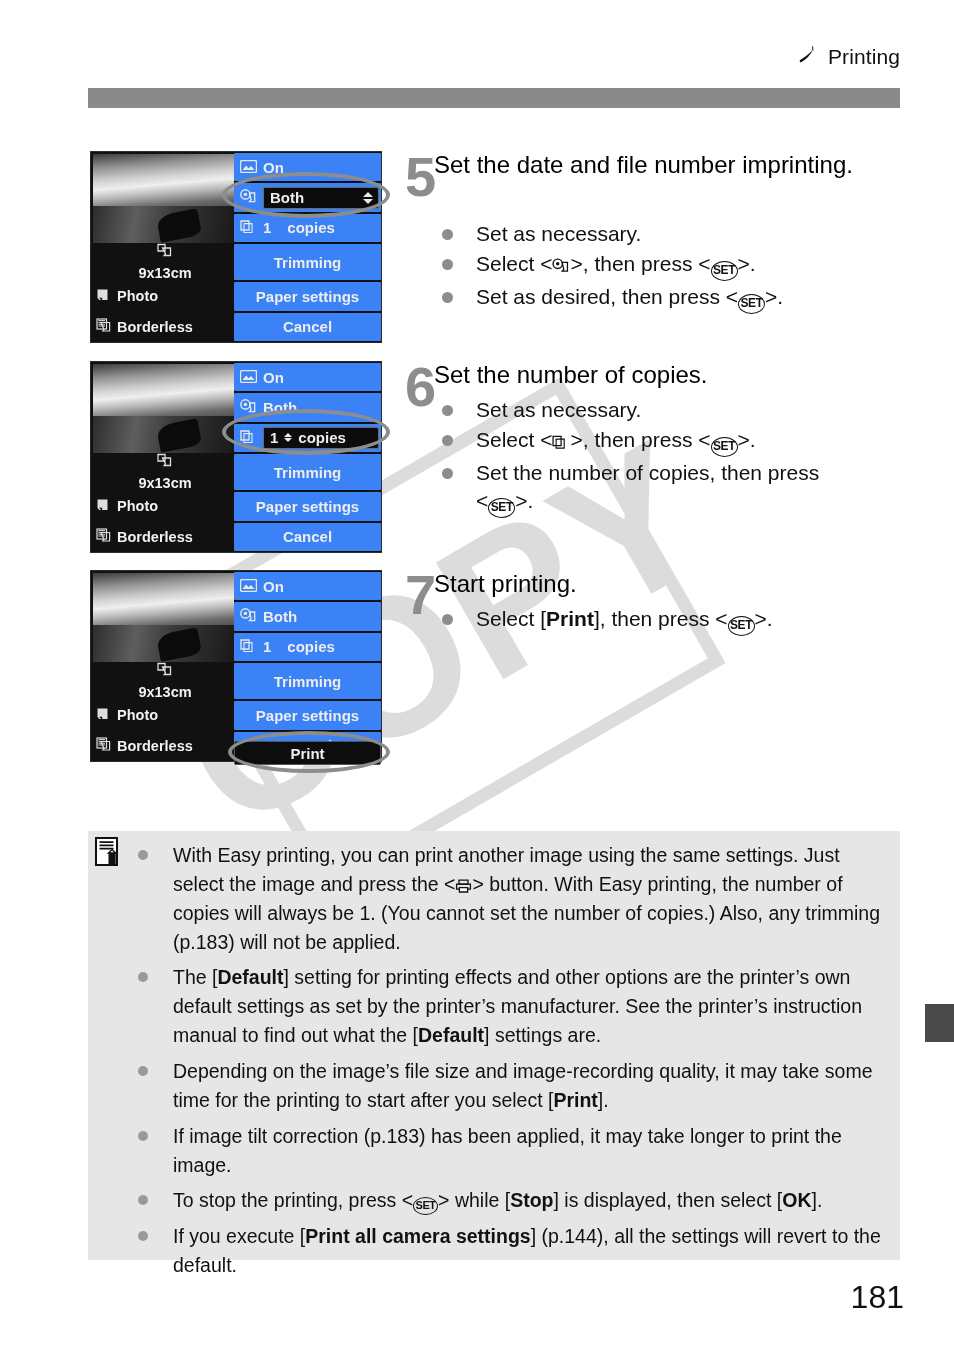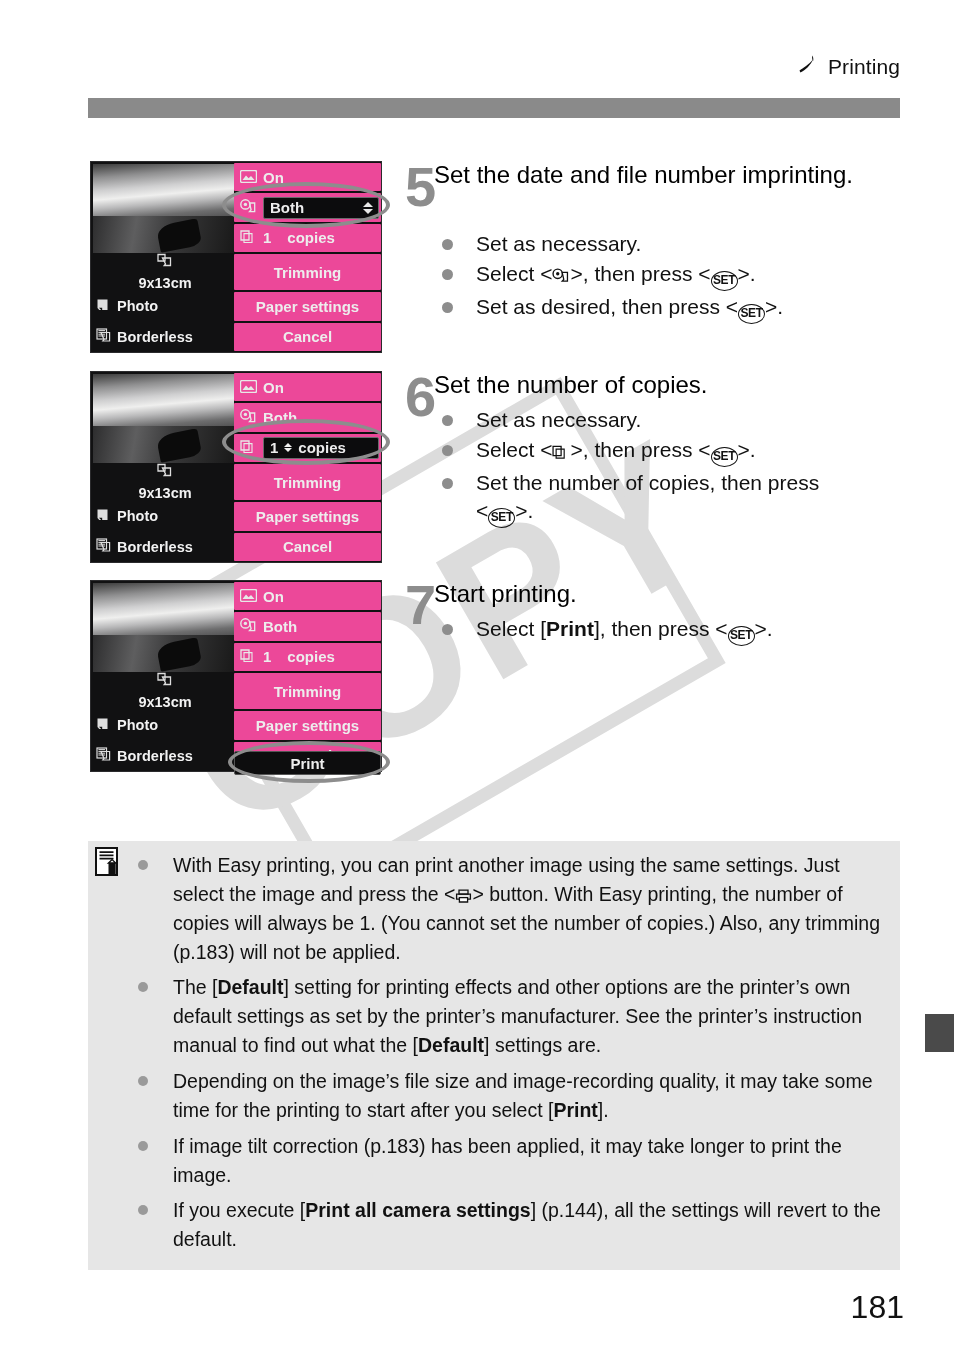--- a/index.html
+++ b/index.html
@@ -44,7 +44,7 @@
   }
 
   
-  .content { position:absolute; left:0; top:14px; width:954px; height:973px; z-index:3;}
+  .content { position:absolute; left:0; top:4px; width:954px; height:973px; z-index:3;}
 
   .step-block { position:absolute; }
 

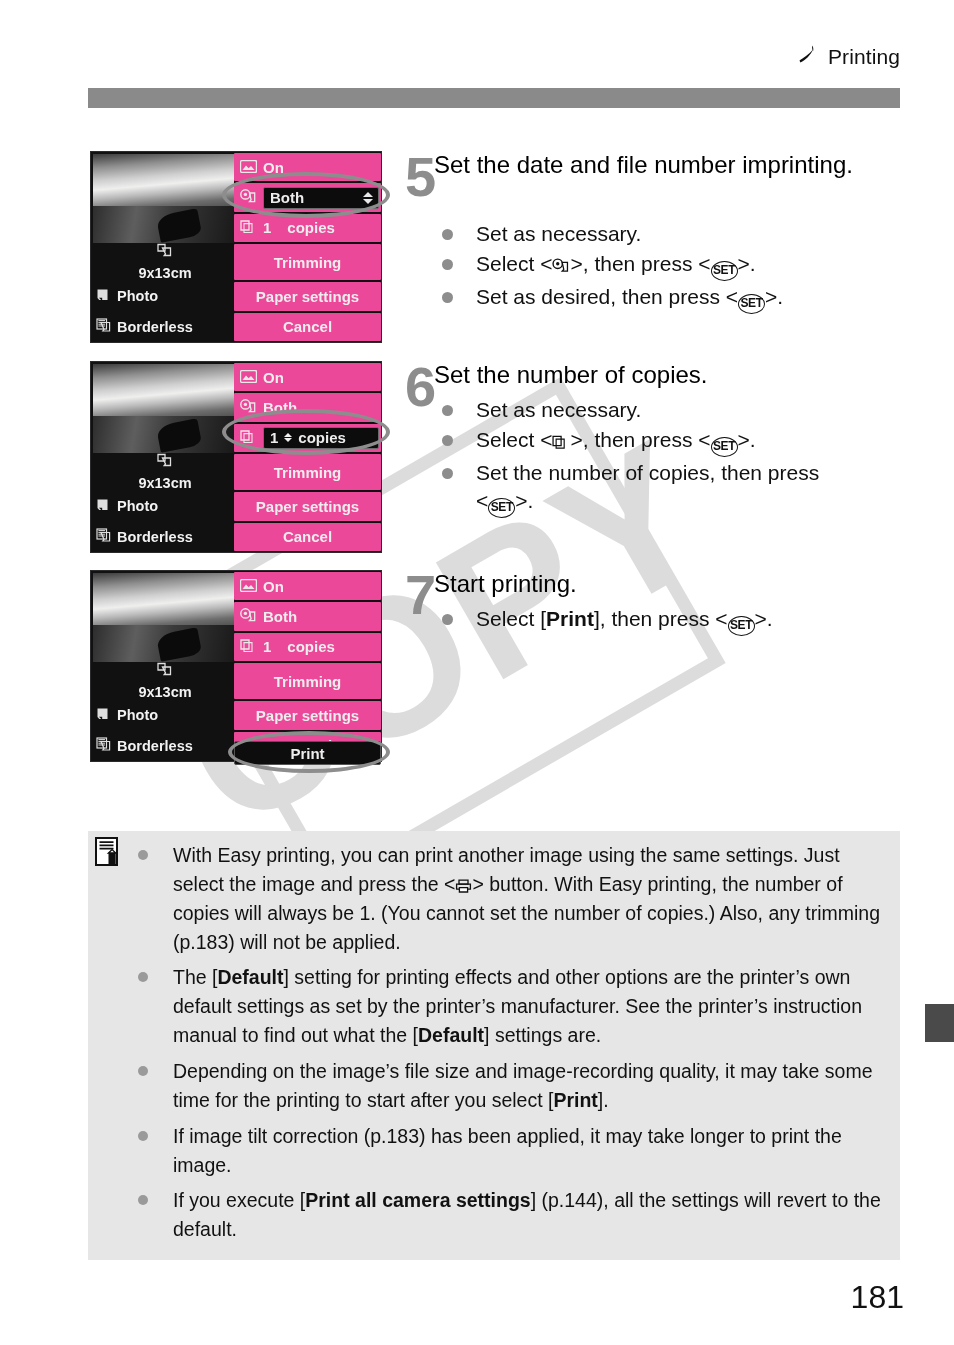--- a/index.html
+++ b/index.html
@@ -86,7 +86,7 @@
   .lcd-rrow{
     grid-column:2; display:flex; align-items:center;
     color:#ededed; font-size:15px; font-weight:bold;
-    background:#ec4899;
+    background:#3b82f6;
     margin:1px 2px 1px 0;
     border-radius:1px;
     padding-left:6px;

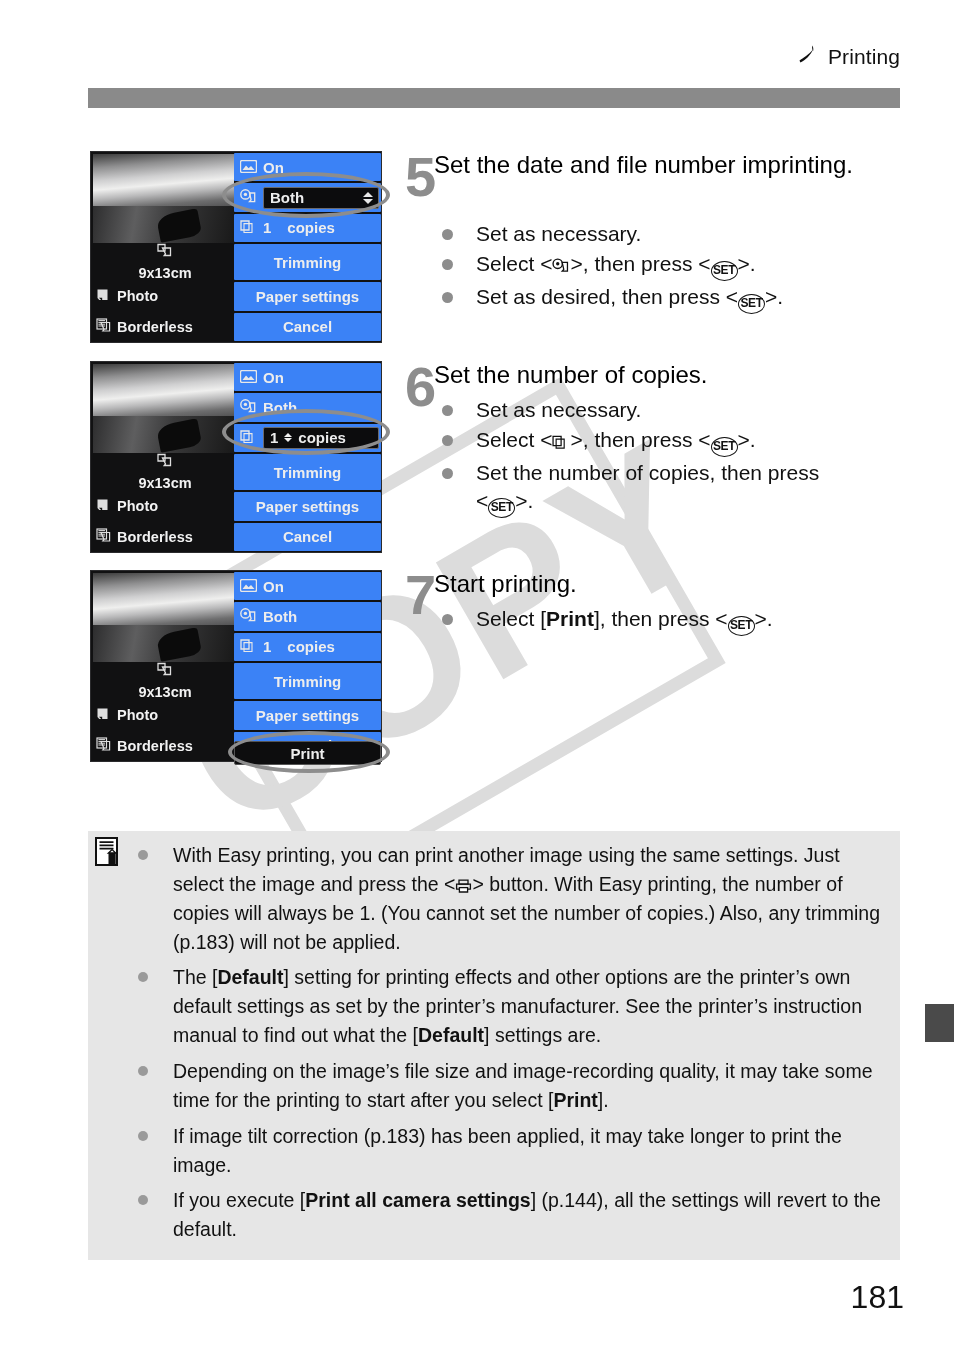--- a/index.html
+++ b/index.html
@@ -557,6 +557,10 @@
         <span class="txt">If image tilt correction (p.183) has been applied, it may take longer to print the image.</span>
       </div>
 
+      <div class="nbul">
+        <span class="dot"></span>
+        <span class="txt">To stop the printing, press &lt;<span class="setkey-sm">SET</span>&gt; while [<b>Stop</b>] is displayed, then select [<b>OK</b>].</span>
+      </div>
 
       <div class="nbul">
         <span class="dot"></span>

